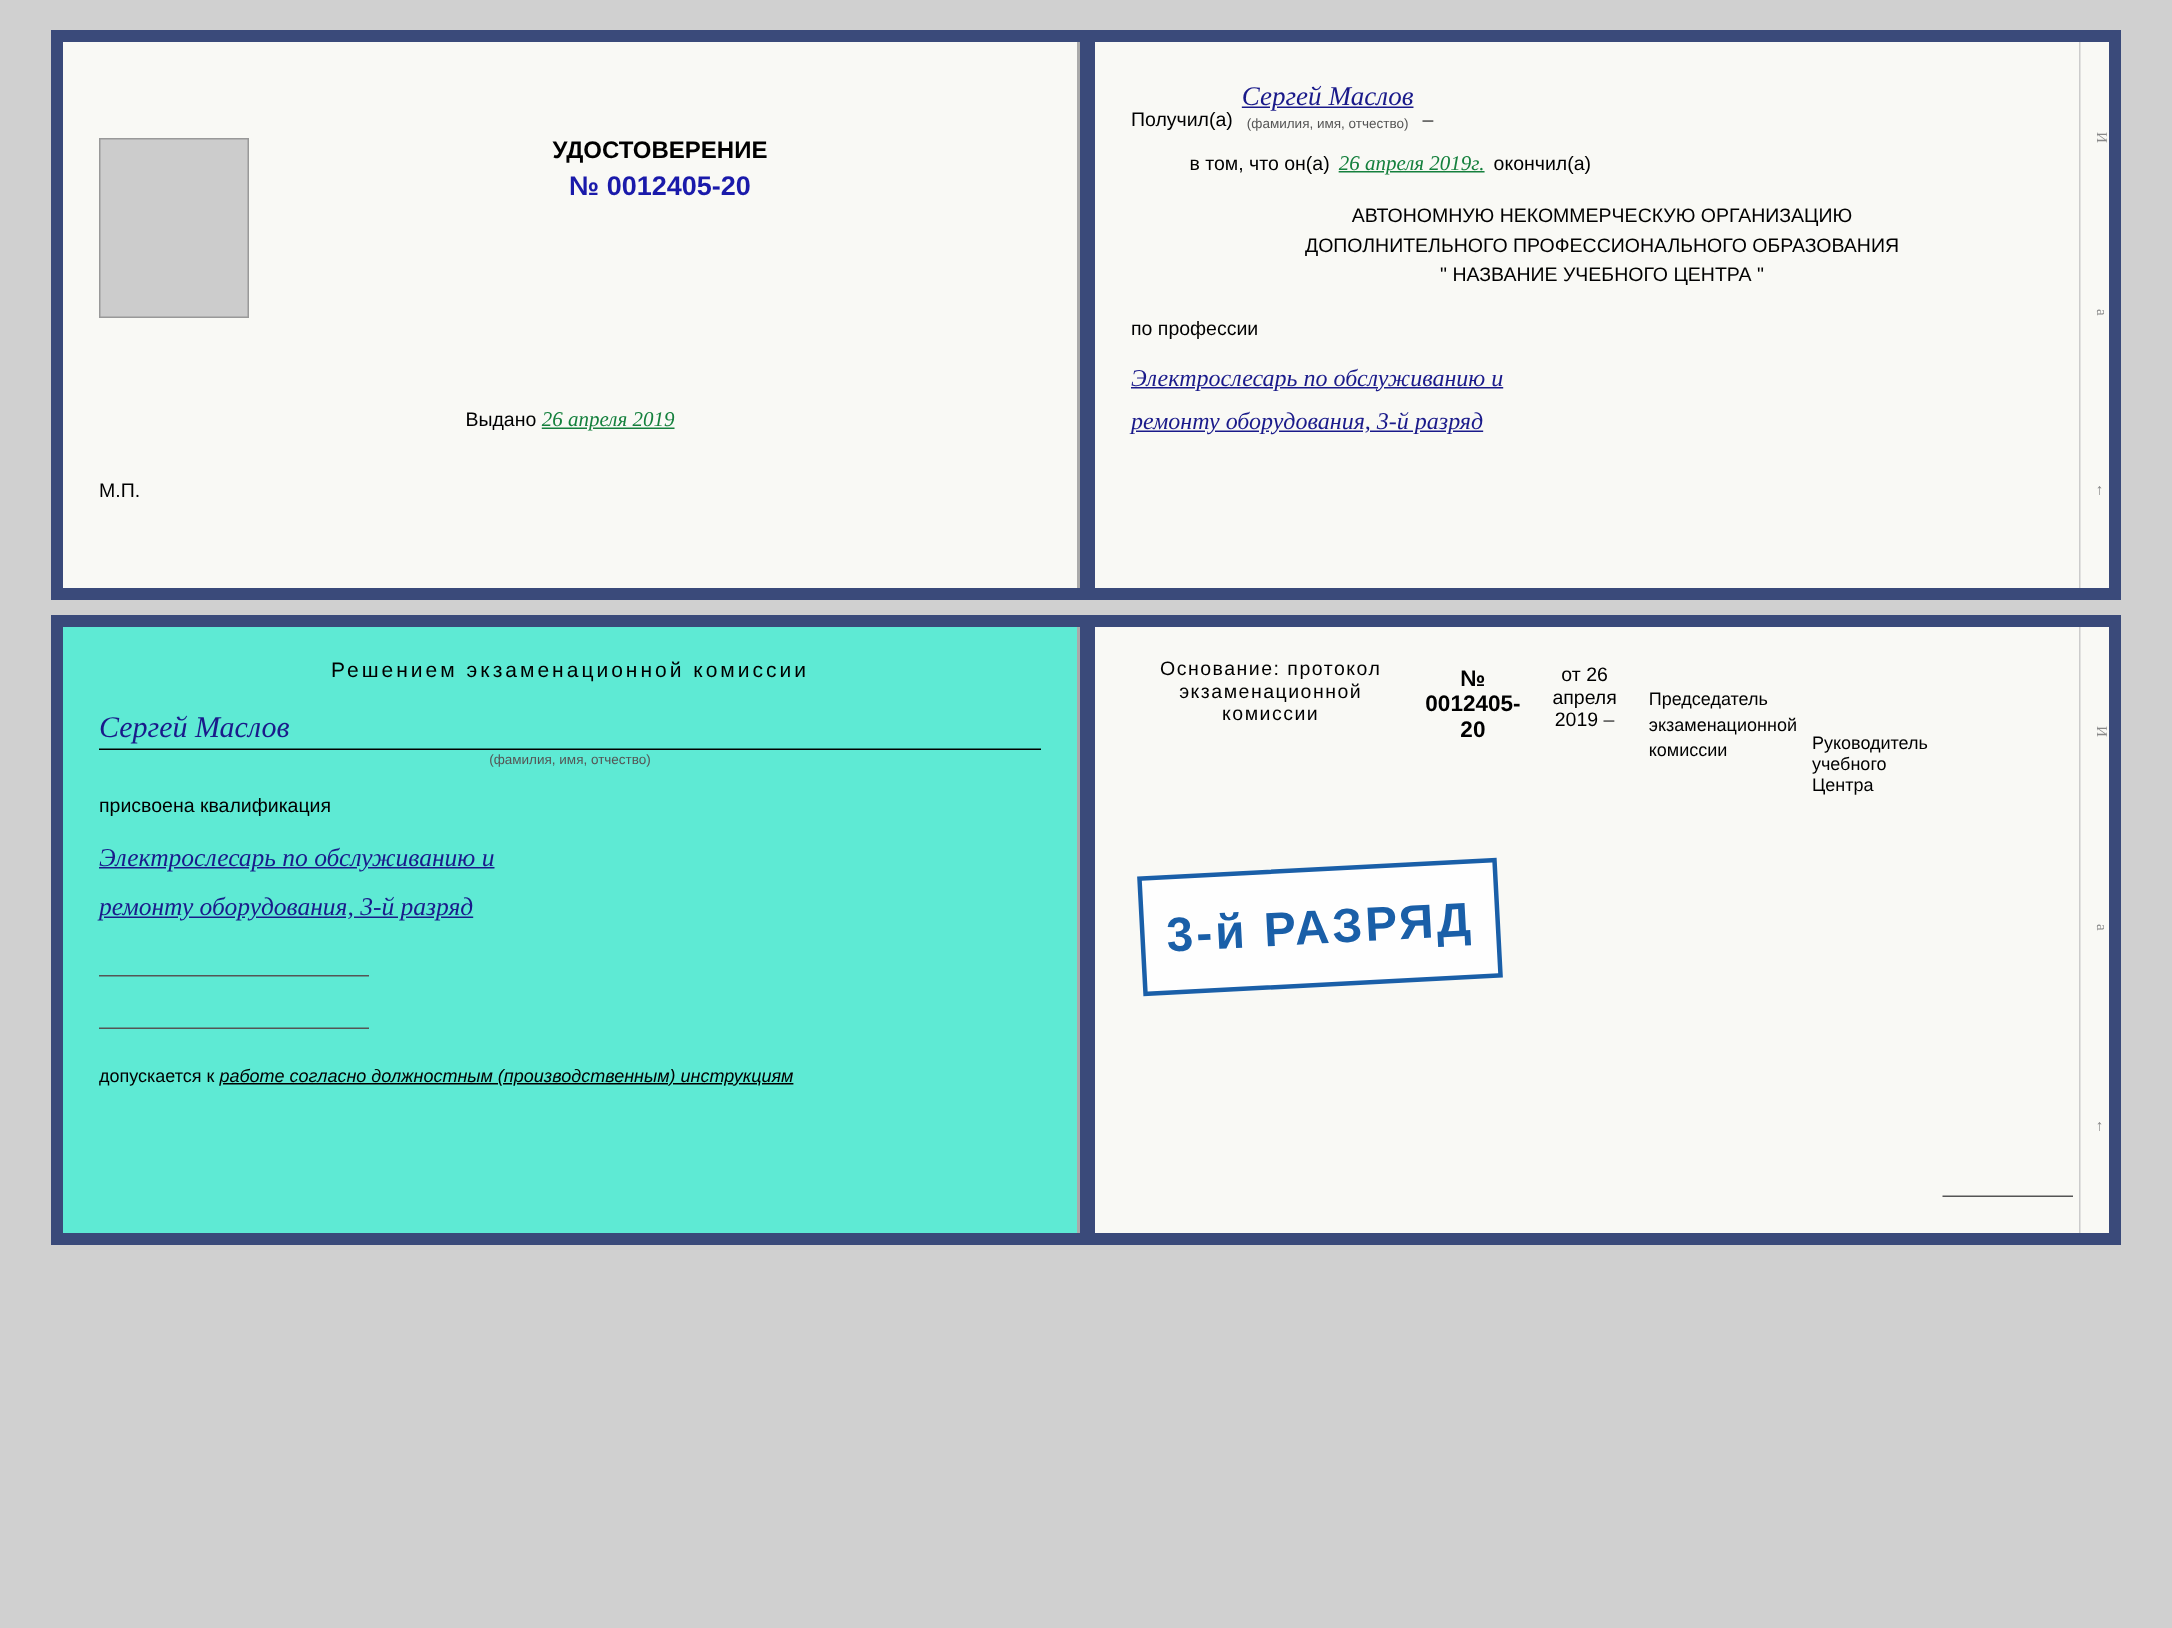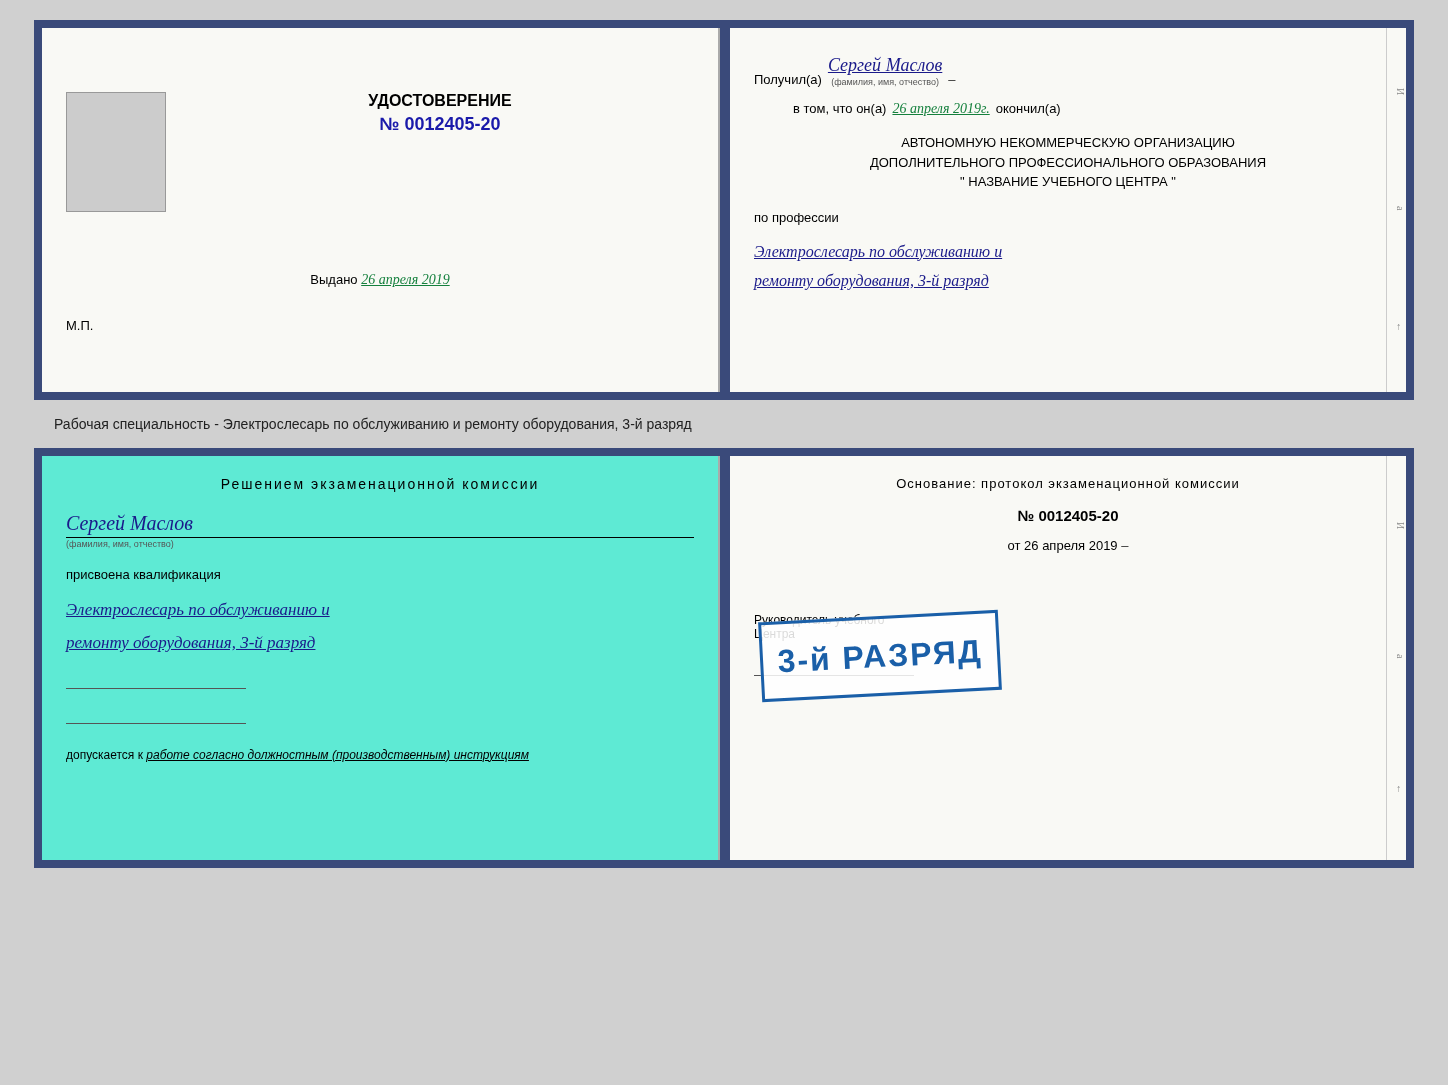--- a/index.html
+++ b/index.html
@@ -153,7 +153,7 @@
       font-size: 9px;
       font-family: Arial, sans-serif;
       color: #555;
-      text-align: left;
+      text-align: center;
       display: block;
       margin-top: 1px;
     }

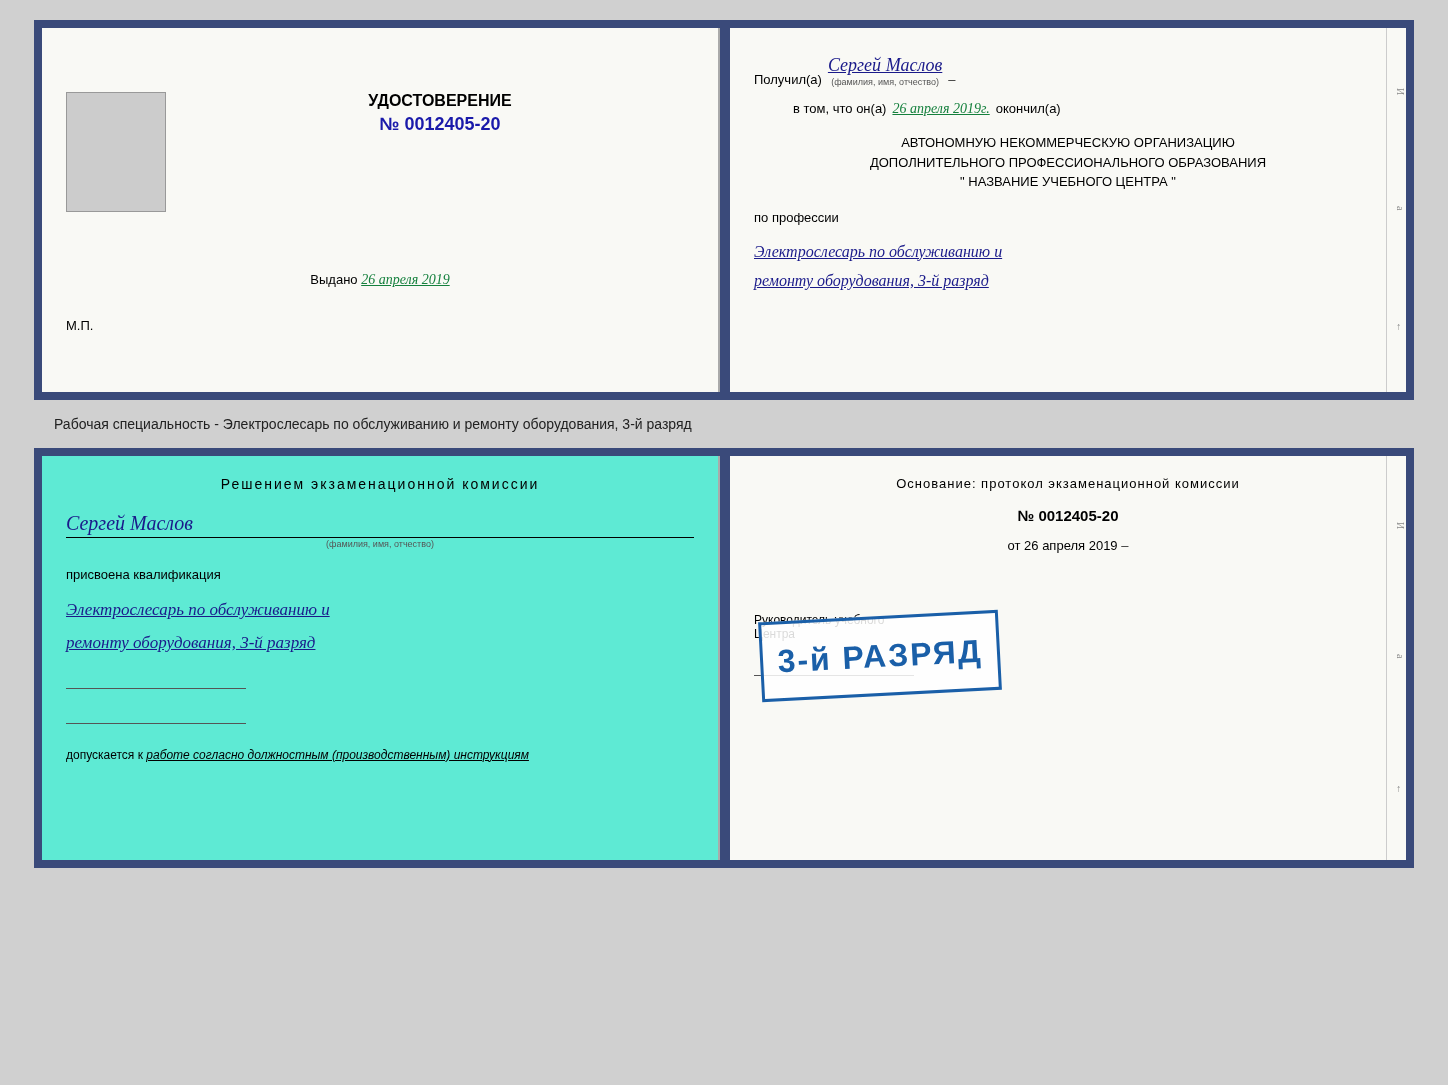--- a/index.html
+++ b/index.html
@@ -465,7 +465,6 @@
     </div>
   </div>
 
-  <div class="middle-text">Рабочая специальность - Электрослесарь по обслуживанию и ремонту оборудования, 3-й разряд</div>
 
   <div class="certificate-book-2">
 

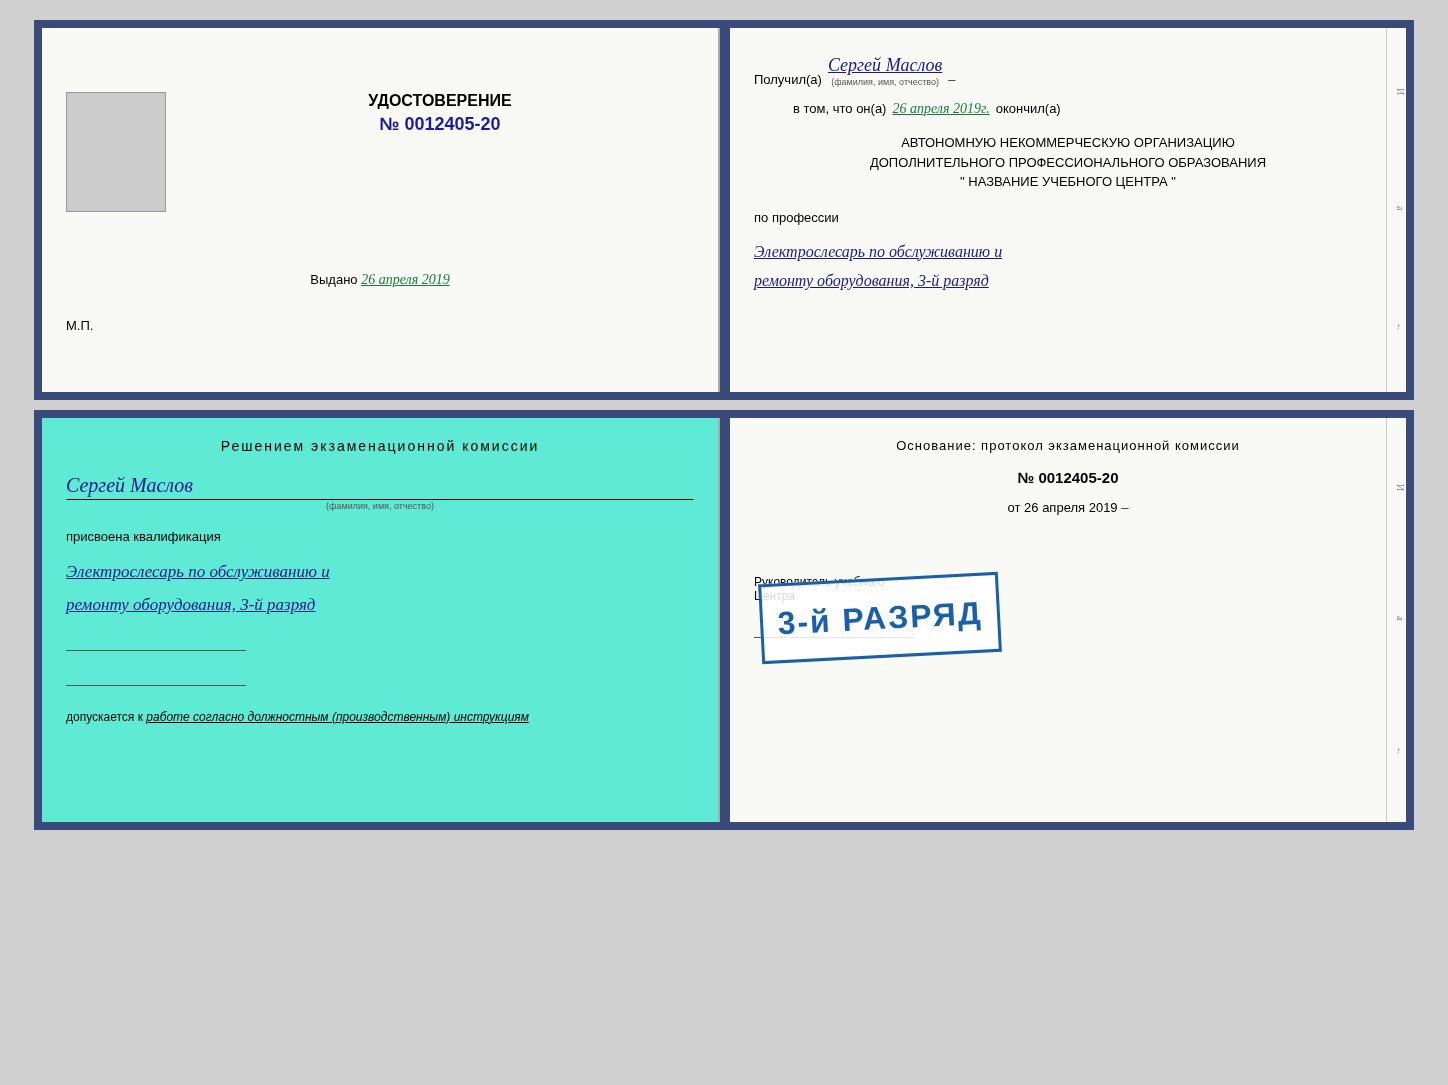--- a/index.html
+++ b/index.html
@@ -301,7 +301,7 @@
       padding: 20px 24px;
       background: #f9f9f5;
       display: flex;
-      flex-direction: column;
+      flex-direction: row;
       gap: 10px;
       position: relative;
     }

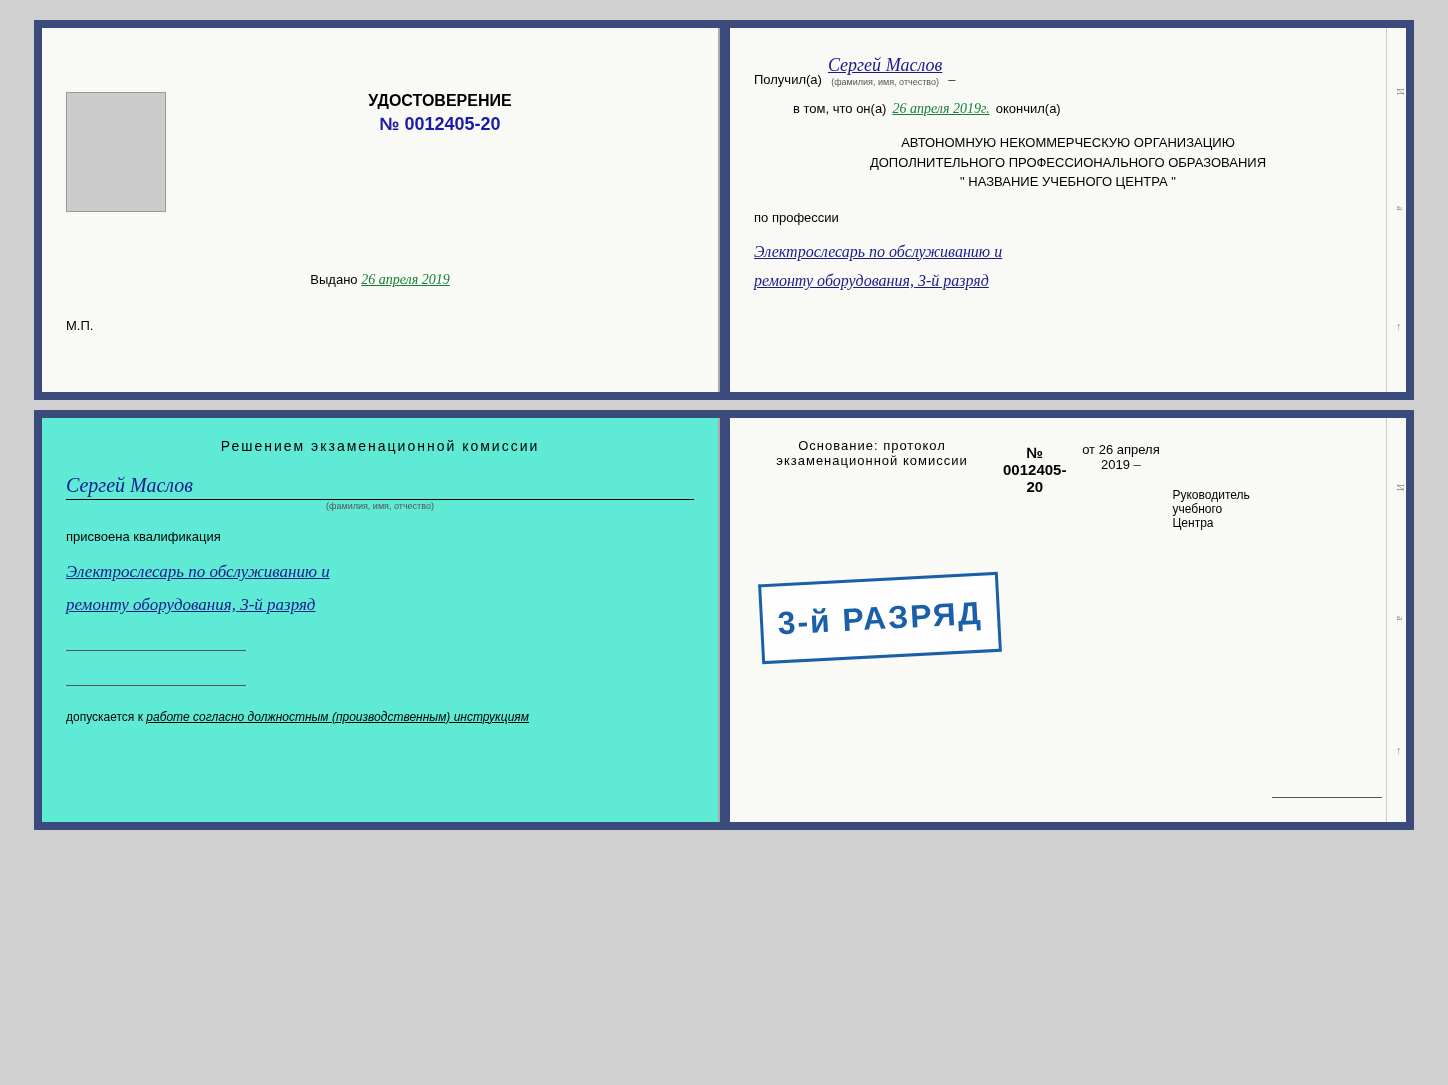--- a/index.html
+++ b/index.html
@@ -504,6 +504,10 @@
         <span class="dash-right"> –</span>
       </div>
 
+      <div class="predsedatel-label">
+        <div style="white-space:pre-line;">Председатель экзаменационной
+комиссии</div>
+      </div>
 
       <div class="stamp-box">
         <span class="stamp-text">3-й РАЗРЯД</span>

